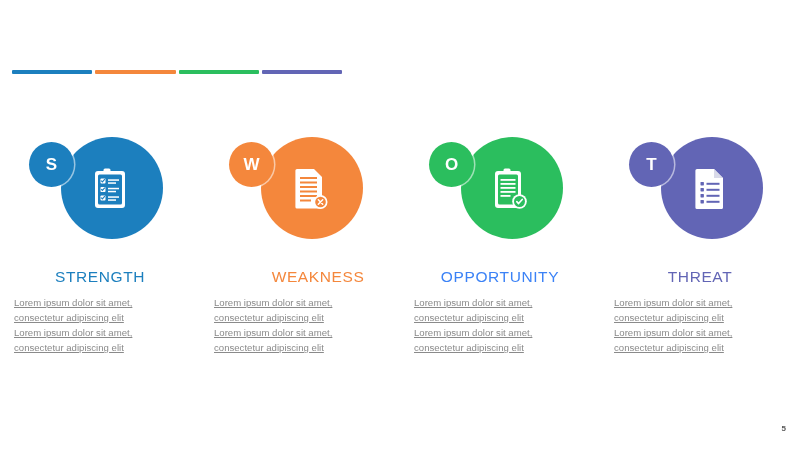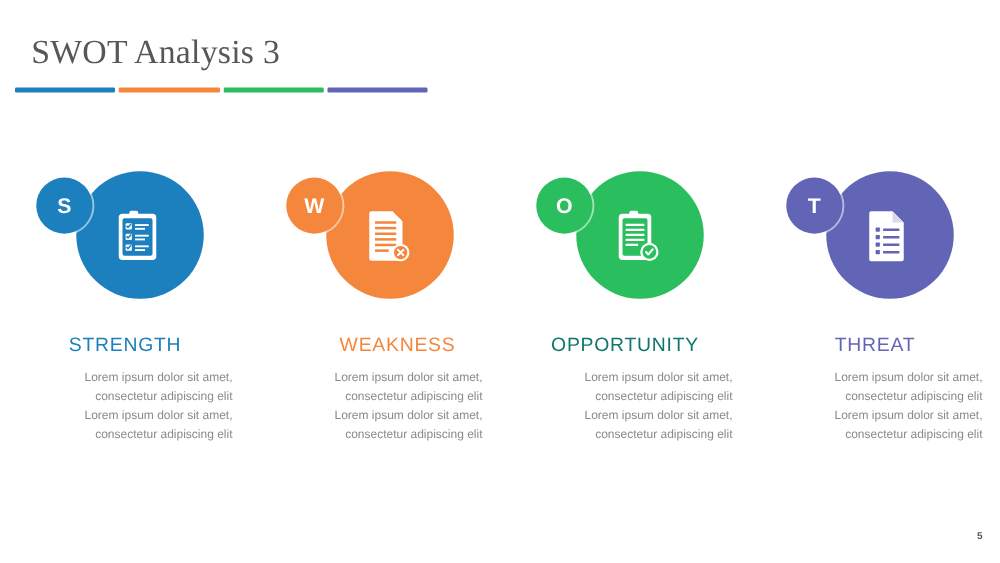--- a/index.html
+++ b/index.html
@@ -143,7 +143,6 @@
 
 <div class="slide">
 
-  <div class="title">SWOT Analysis 3</div>
 
   <div class="rule">
     <div class="rule-seg" style="background: rgb(28, 127, 190);"></div>

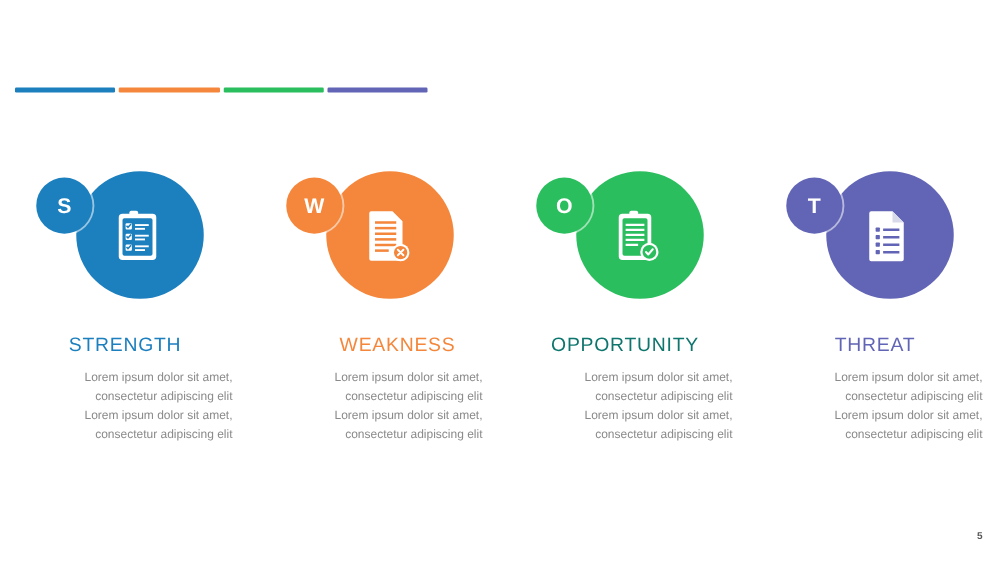--- a/index.html
+++ b/index.html
@@ -234,7 +234,7 @@
           </svg>
         </div>
       </div>
-      <div class="heading" style="color: #0f766e; text-align: right;">OPPORTUNITY</div>
+      <div class="heading" style="color: #3b82f6; text-align: right;">OPPORTUNITY</div>
       <div class="body-text">
         <span>Lorem ipsum dolor sit amet,</span>
         <span>consectetur adipiscing elit</span>

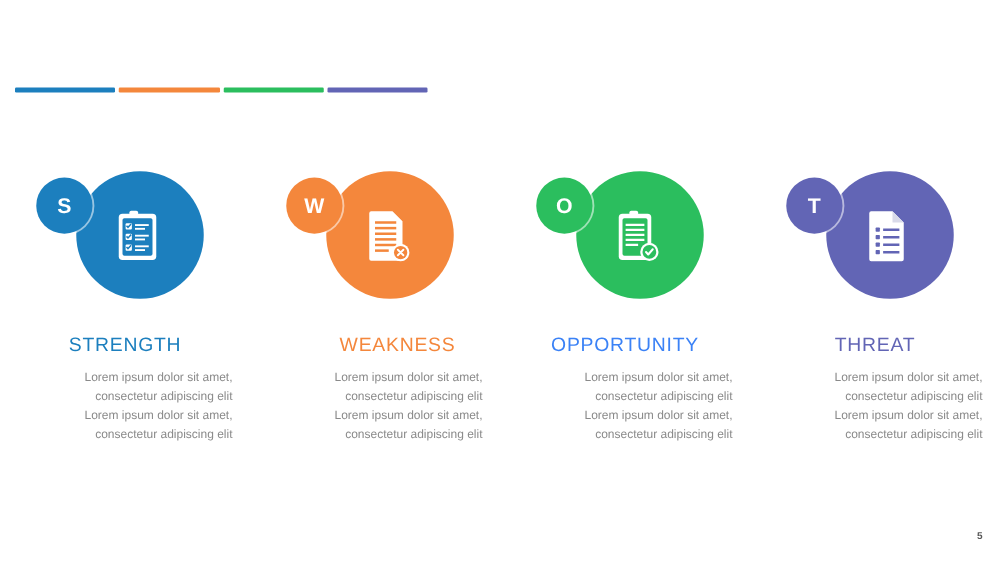--- a/index.html
+++ b/index.html
@@ -119,11 +119,12 @@
   .body-text {
     margin-top: 9px;
     width: 172px;
-    text-align: right;
+    text-align: left;
     font-size: 9.6px;
     line-height: 15px;
     color: #8a8a8a;
     font-family: "Liberation Sans", sans-serif;
+    text-decoration: underline;
   }
   .body-text span { display: block; }
 

